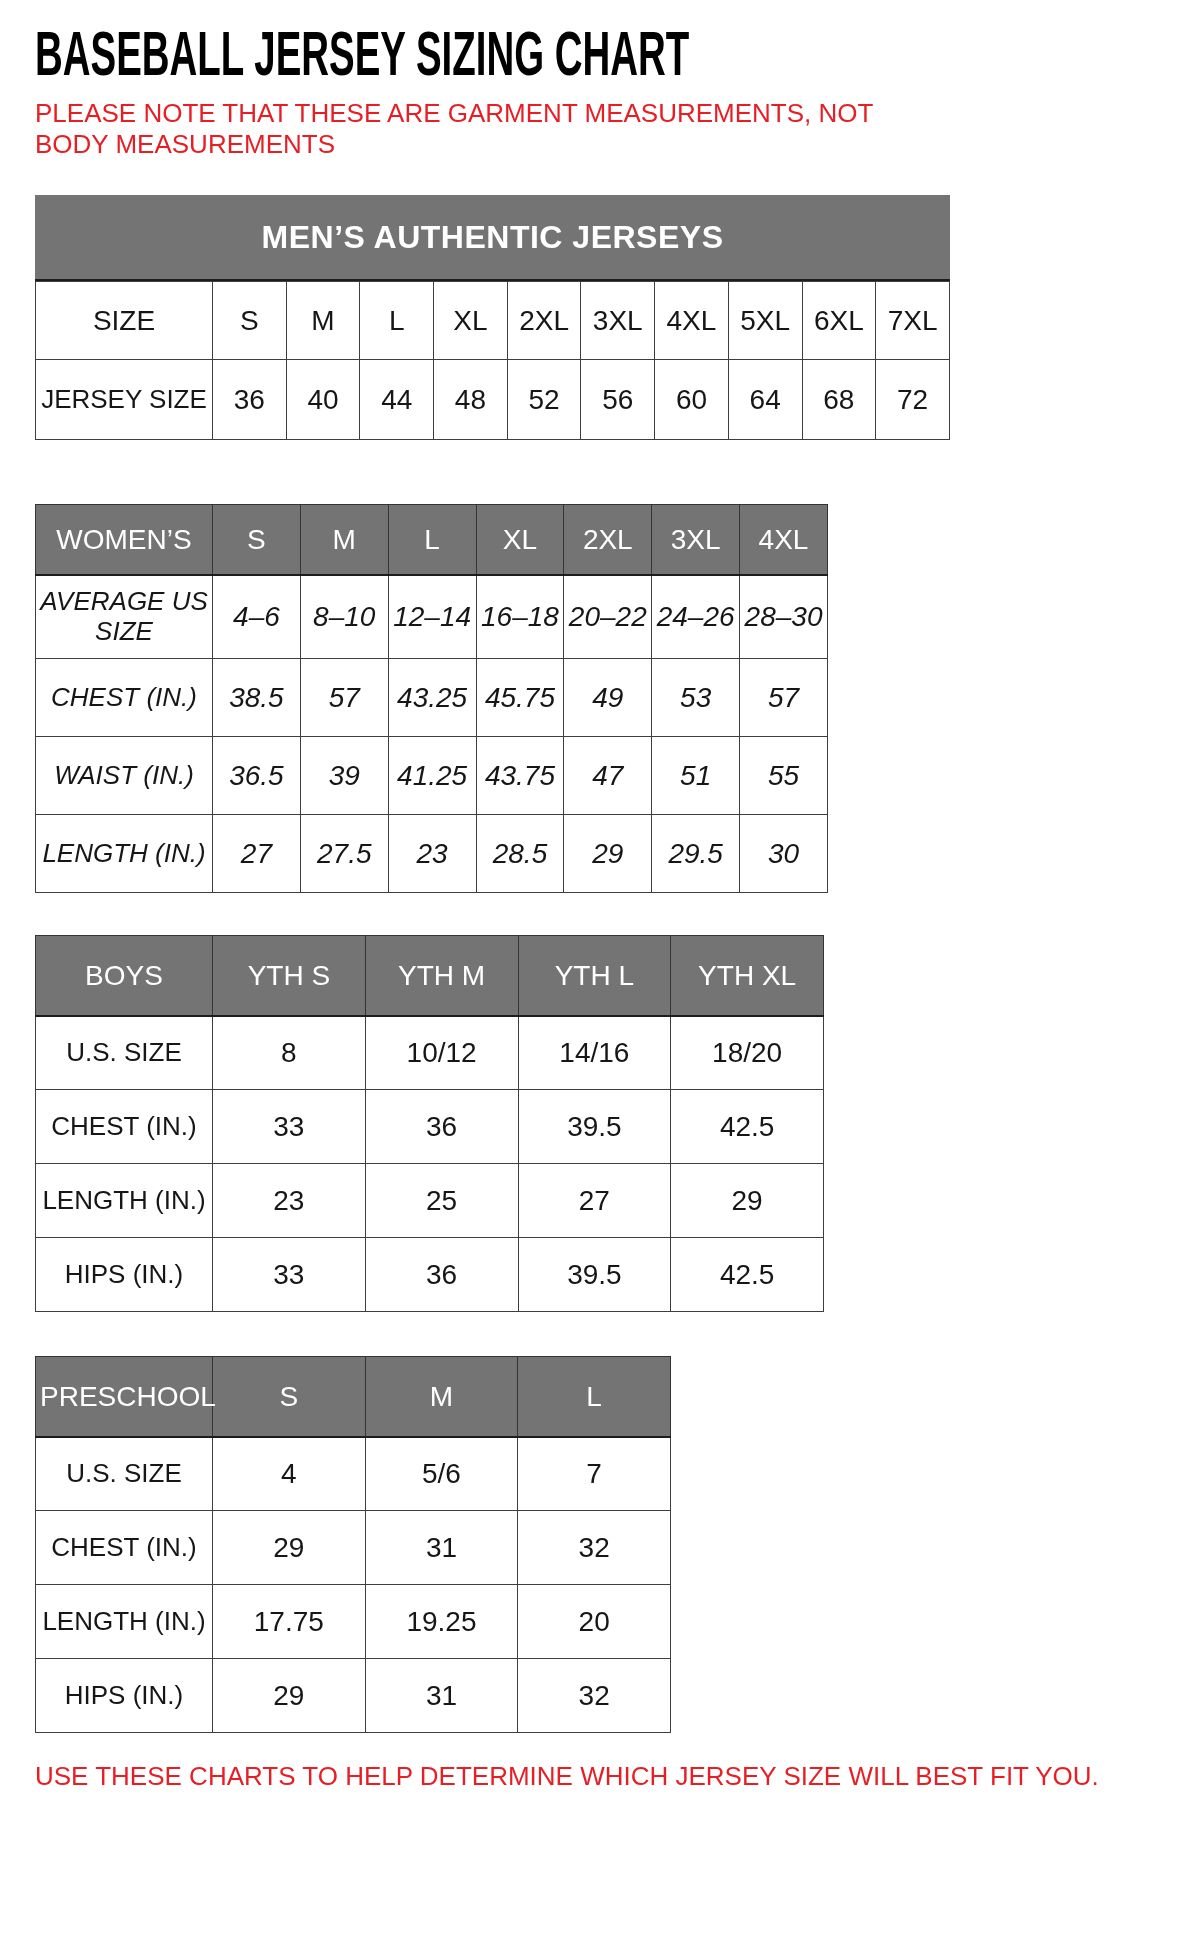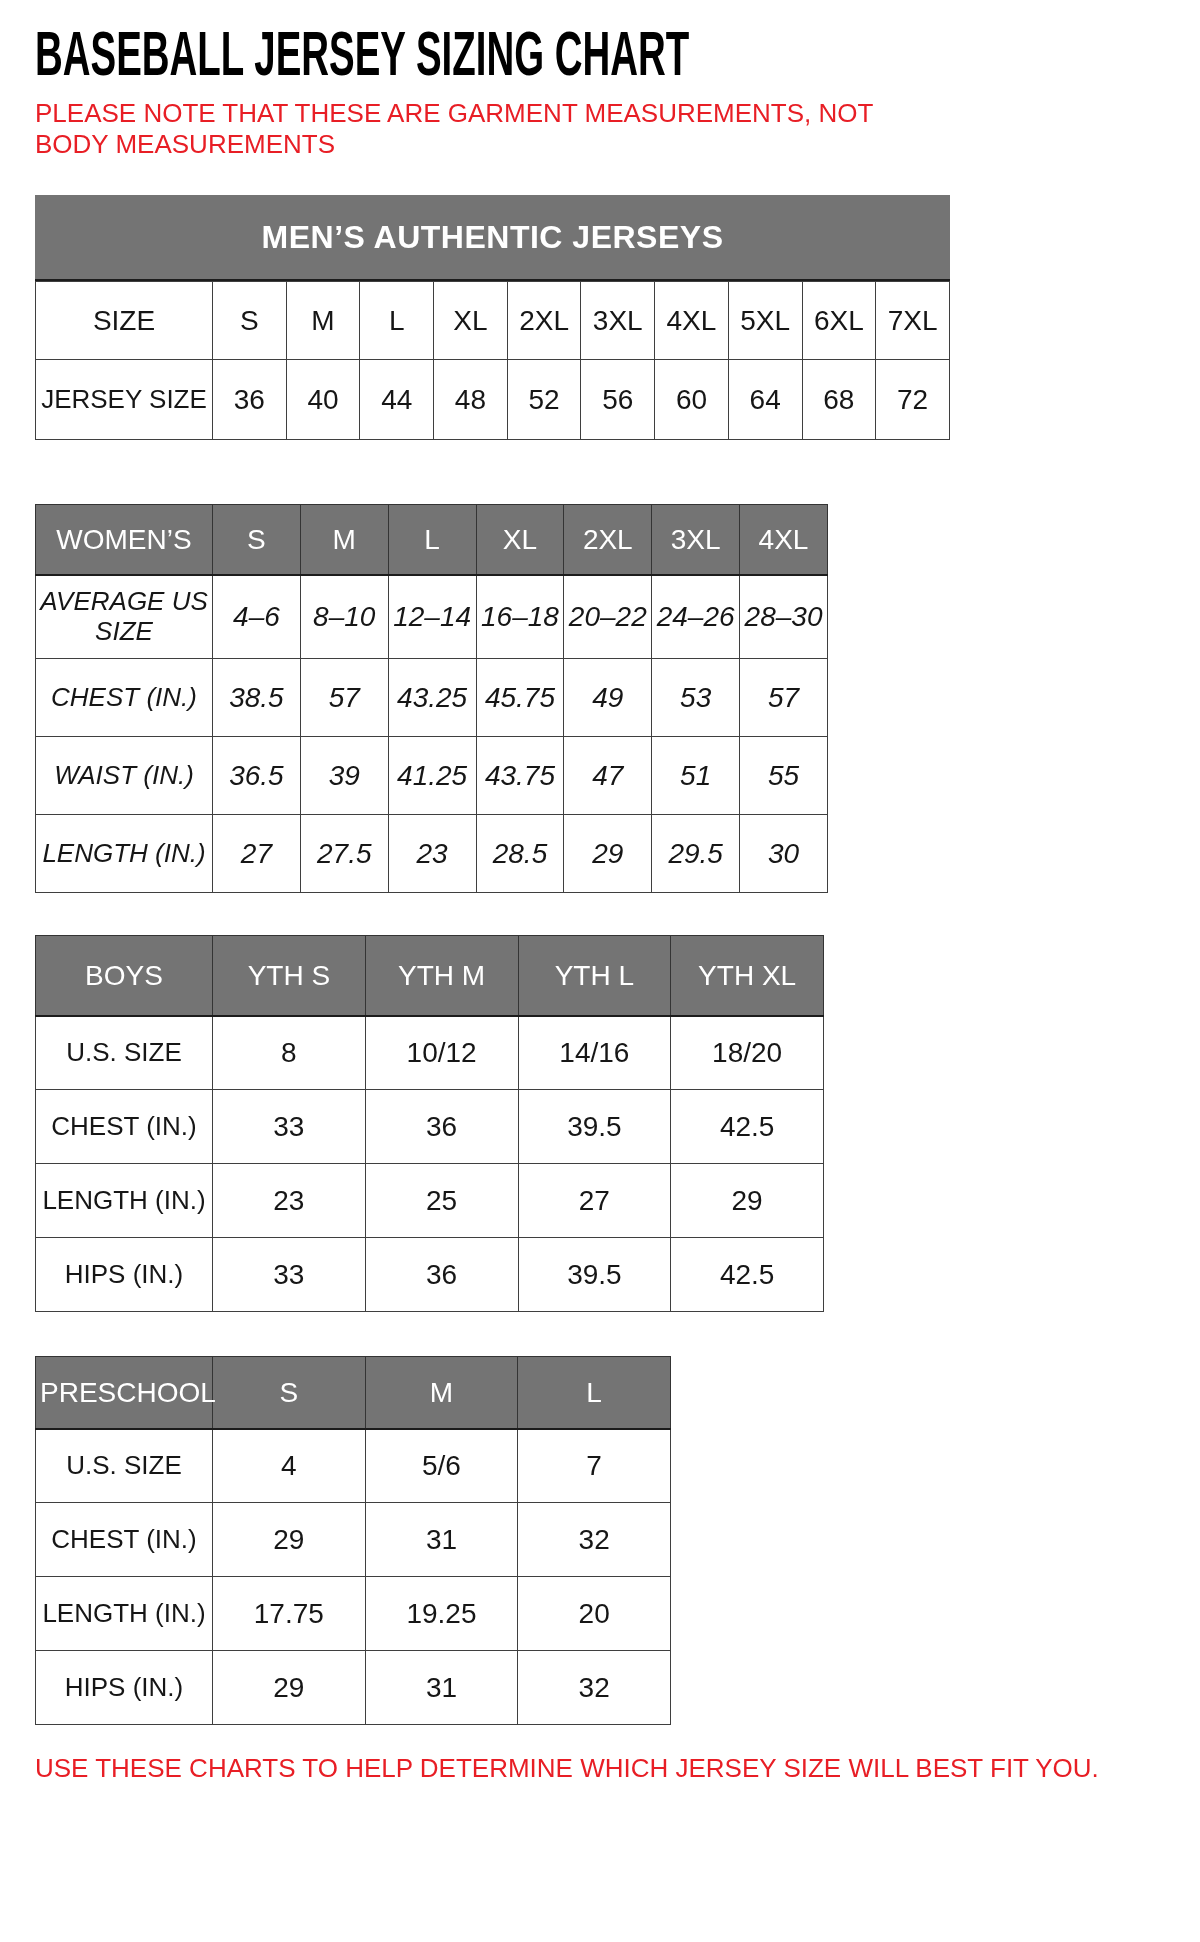--- a/index.html
+++ b/index.html
@@ -100,7 +100,7 @@
 
   #tbl-preschool table{width:636px;}
   #tbl-preschool col.col-label{width:177px;}
-  #tbl-preschool tr.hdr{height:72px;}
+  #tbl-preschool tr.hdr{height:80px;}
   #tbl-preschool tbody tr{height:74px;}
 
   .footer{

